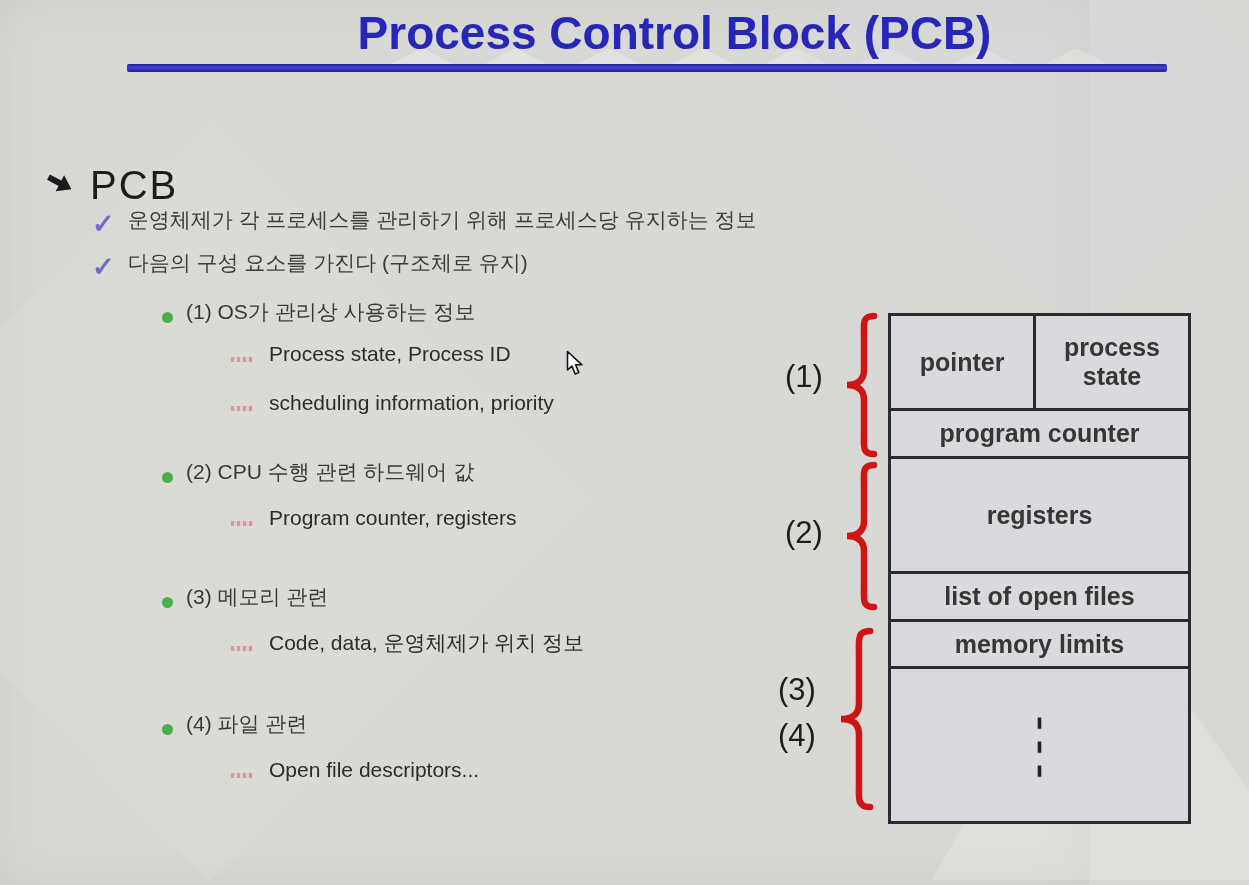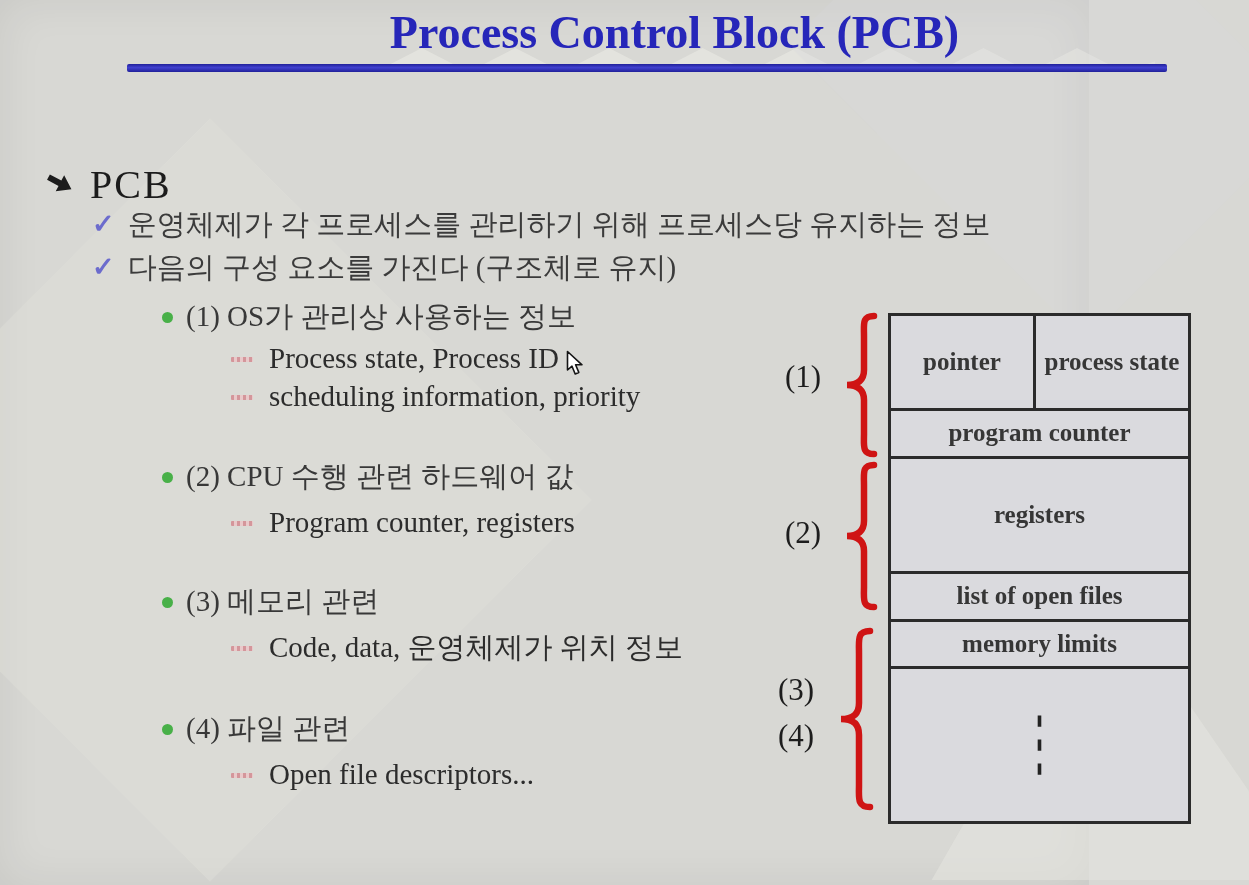--- a/index.html
+++ b/index.html
@@ -5,7 +5,7 @@
   html,body{margin:0;padding:0;}
   body{width:1249px;height:885px;overflow:hidden;background:#d8d8d4;}
   #slide{position:relative;width:1089px;height:885px;background:#d8d8d4;
-         font-family:Liberation Serif, serif;
+         font-family:Liberation Sans, sans-serif;
          box-shadow:inset 0 0 46px rgba(0,0,0,0.07);}
   
   .wm{position:absolute;z-index:0;pointer-events:none;}

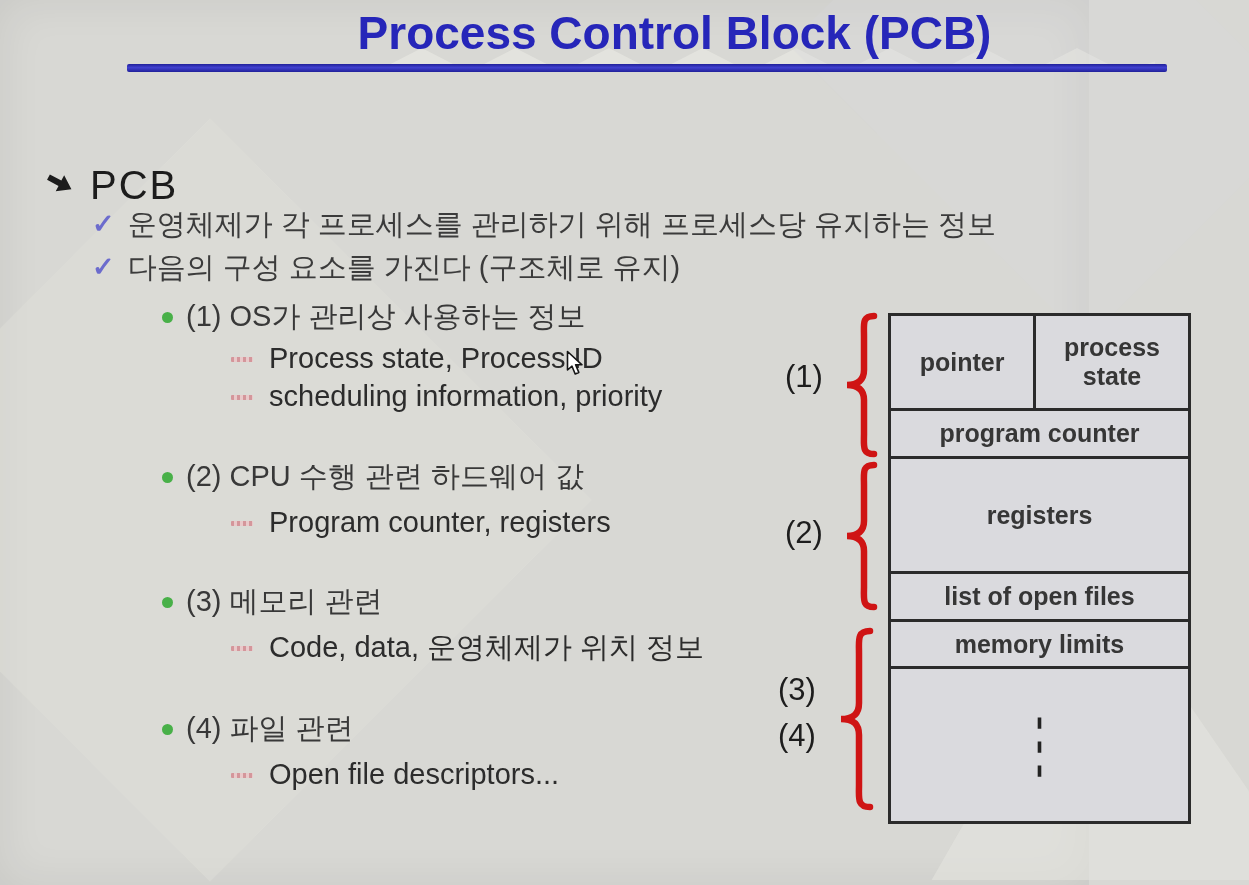--- a/index.html
+++ b/index.html
@@ -29,7 +29,7 @@
   .check-row{left:92px;gap:13px;}
   .check1{top:207px;} .check2{top:250px;}
   .check-ic{font-size:27px;line-height:1.2;color:#6c6ccd;font-weight:700;margin-top:1px;}
-  .k-txt{font-size:29px;color:#3b3b3b;line-height:1.2;}
+  .k-txt{font-size:21px;color:#3b3b3b;line-height:1.2;}
   .sec-head{left:162px;gap:13px;}
   .dot-ic{width:11px;height:11px;border-radius:50%;background:#48b048;margin-top:13px;flex:none;}
   .sec-head .k-txt{color:#383838;}

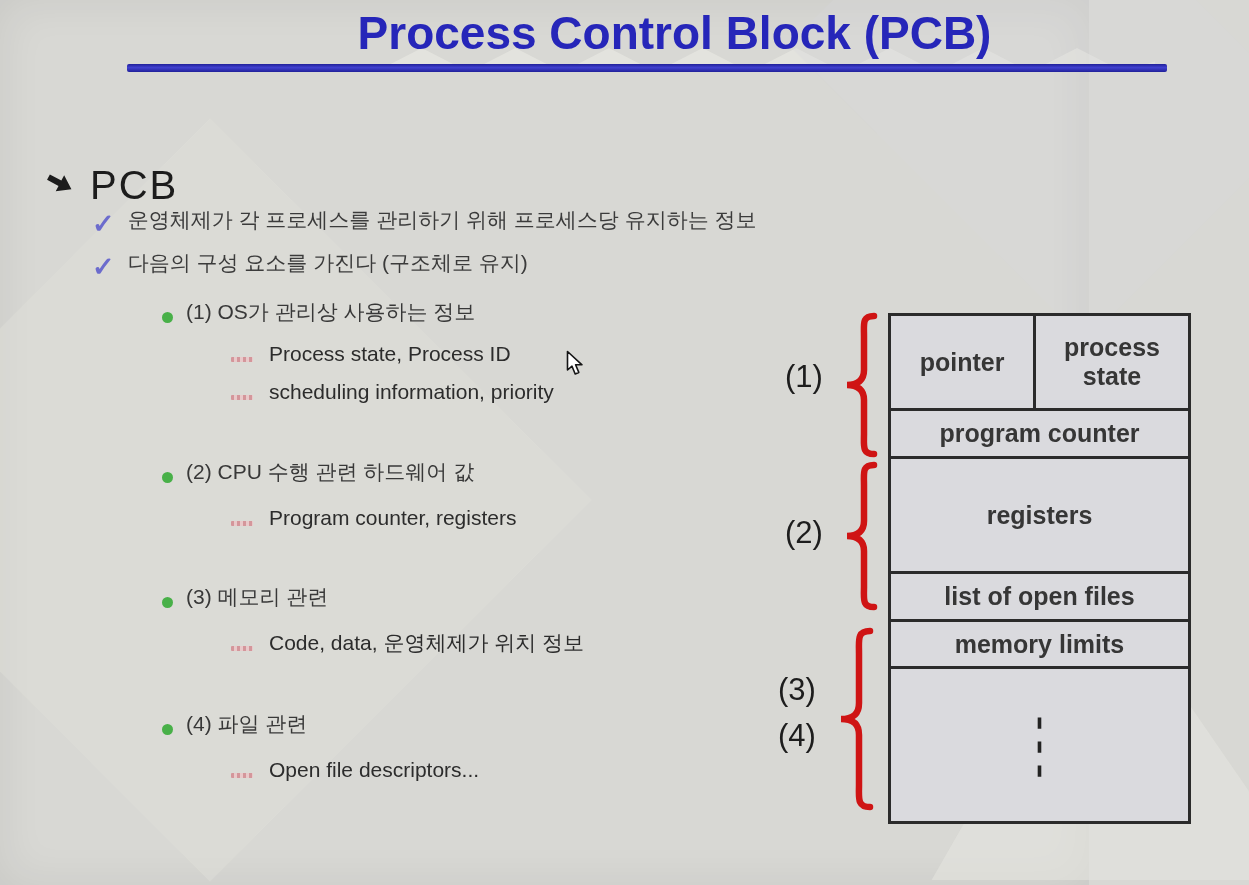--- a/index.html
+++ b/index.html
@@ -37,7 +37,7 @@
   .dash-ic{width:22px;height:5px;margin-top:16px;border-radius:1px;flex:none;
            background:repeating-linear-gradient(90deg,#d4969b 0 3px,#e9c9ca 3px 6px);}
   .sub-row .k-txt{color:#2c2c2c;}
-  .s1h{top:299px;} .s1a{top:341px;} .s1b{top:379px;}
+  .s1h{top:299px;} .s1a{top:341px;} .s1b{top:390px;}
   .s2h{top:459px;} .s2a{top:505px;}
   .s3h{top:584px;} .s3a{top:630px;}
   .s4h{top:711px;} .s4a{top:757px;}

